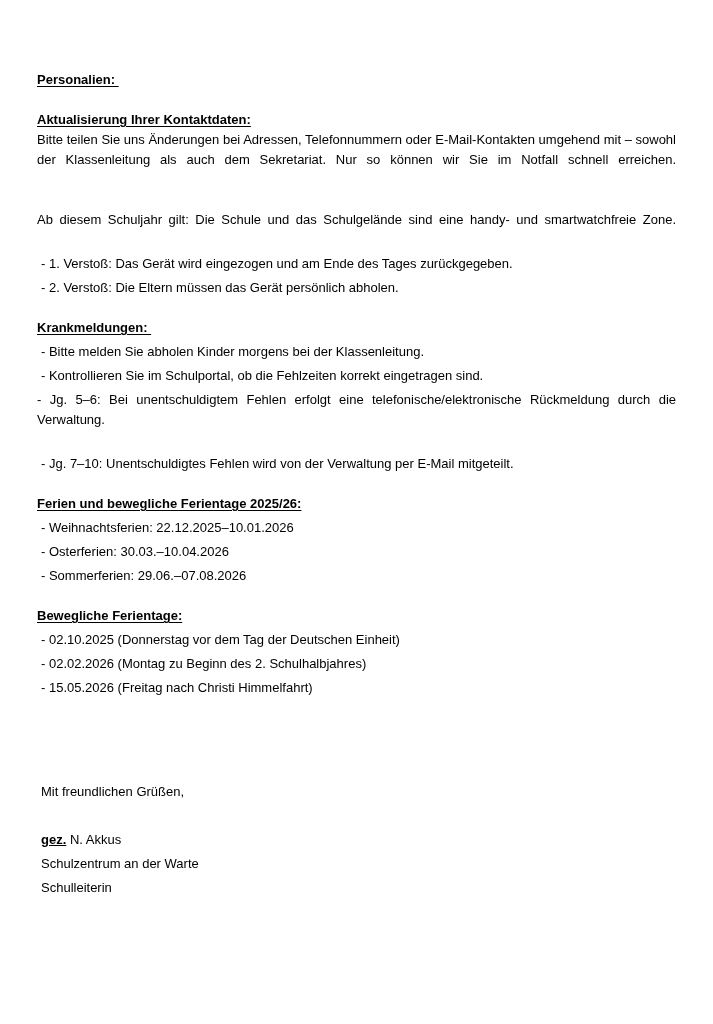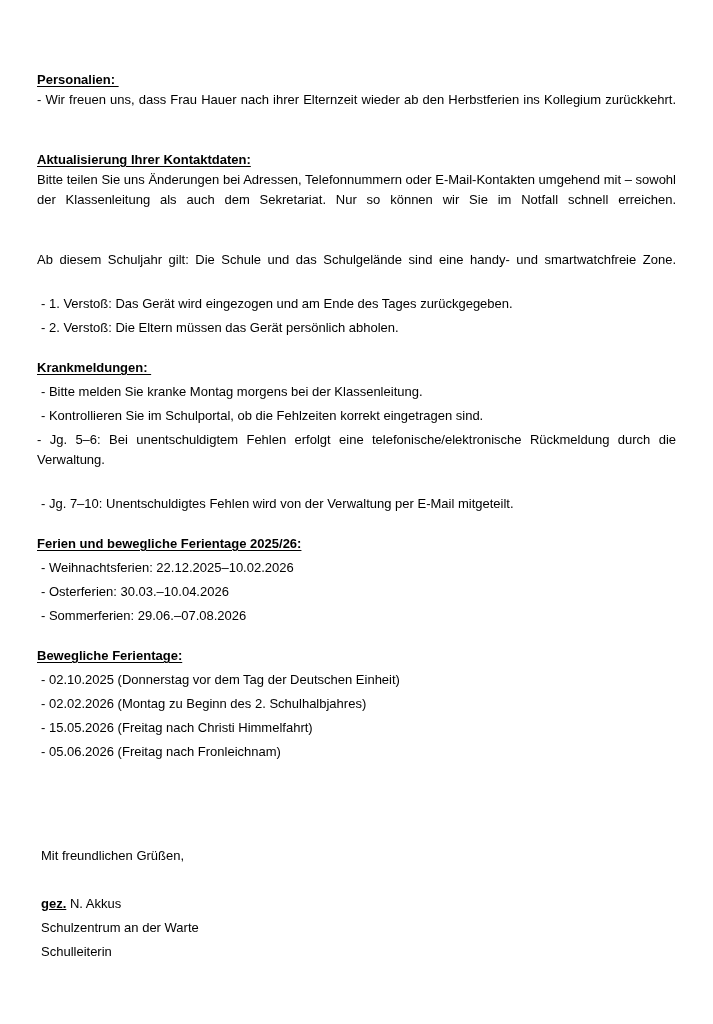--- a/index.html
+++ b/index.html
@@ -96,7 +96,6 @@
 
     <div class="section">
       <div class="heading"><span class="hdtext">Personalien: </span></div>
-      <div class="para">- Wir freuen uns, dass Frau Hauer nach ihrer Elternzeit wieder ab den Herbstferien ins Kollegium zurückkehrt.</div>
     </div>
 
     <div class="section">

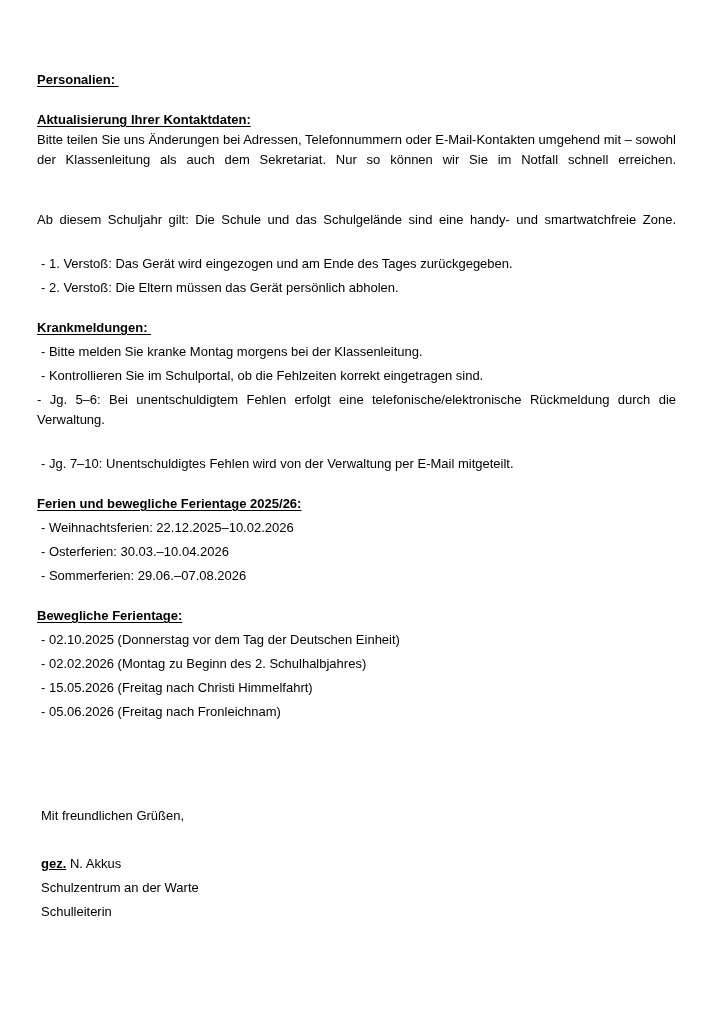--- a/index.html
+++ b/index.html
@@ -111,7 +111,7 @@
 
     <div class="section">
       <div class="heading"><span class="hdtext">Krankmeldungen: </span></div>
-      <div class="line">- Bitte melden Sie kranke Montag morgens bei der Klassenleitung.</div>
+      <div class="line">- Bitte melden Sie abholen Kinder morgens bei der Klassenleitung.</div>
       <div class="line">- Kontrollieren Sie im Schulportal, ob die Fehlzeiten korrekt eingetragen sind.</div>
       <div class="para">- Jg. 5–6: Bei unentschuldigtem Fehlen erfolgt eine telefonische/elektronische Rückmeldung durch die Verwaltung.</div>
       <div class="line">- Jg. 7–10: Unentschuldigtes Fehlen wird von der Verwaltung per E-Mail mitgeteilt.</div>

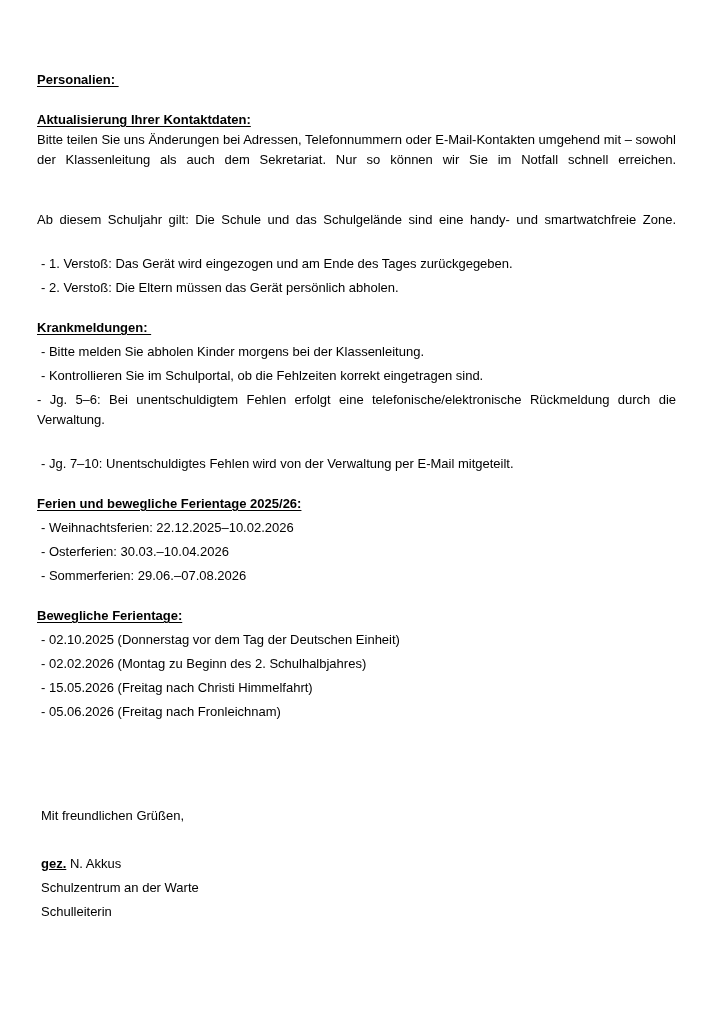--- a/index.html
+++ b/index.html
@@ -119,7 +119,7 @@
 
     <div class="section">
       <div class="heading"><span class="hdtext">Ferien und bewegliche Ferientage 2025/26:</span></div>
-      <div class="line">- Weihnachtsferien: 22.12.2025–10.02.2026</div>
+      <div class="line">- Weihnachtsferien: 22.12.2025–10.01.2026</div>
       <div class="line">- Osterferien: 30.03.–10.04.2026</div>
       <div class="line">- Sommerferien: 29.06.–07.08.2026</div>
     </div>

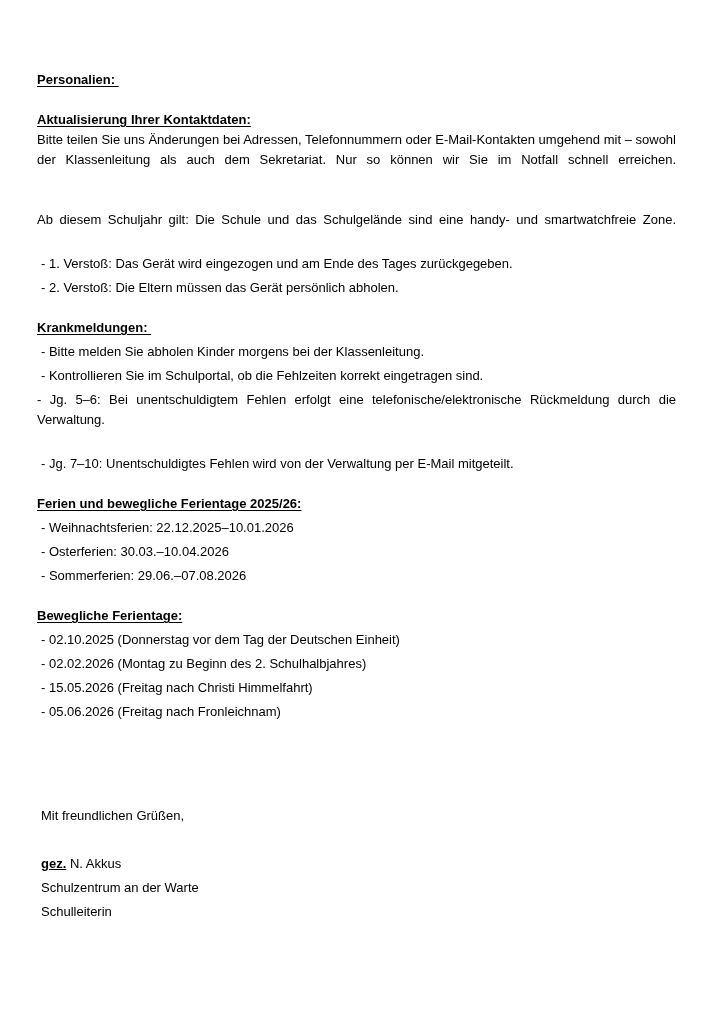--- a/index.html
+++ b/index.html
@@ -129,7 +129,6 @@
       <div class="line">- 02.10.2025 (Donnerstag vor dem Tag der Deutschen Einheit)</div>
       <div class="line">- 02.02.2026 (Montag zu Beginn des 2. Schulhalbjahres)</div>
       <div class="line">- 15.05.2026 (Freitag nach Christi Himmelfahrt)</div>
-      <div class="line">- 05.06.2026 (Freitag nach Fronleichnam)</div>
     </div>
 
     <div class="spacer-md"></div>

